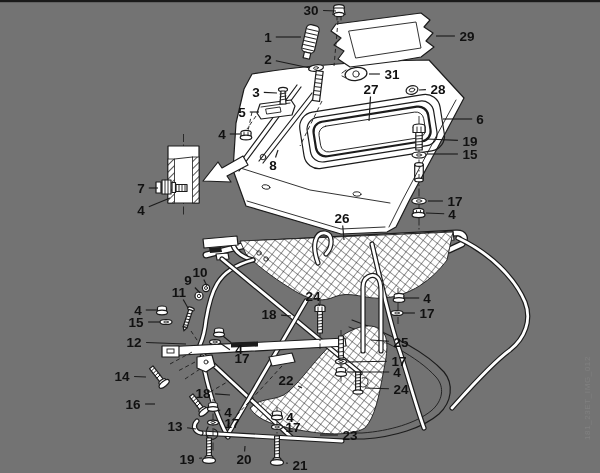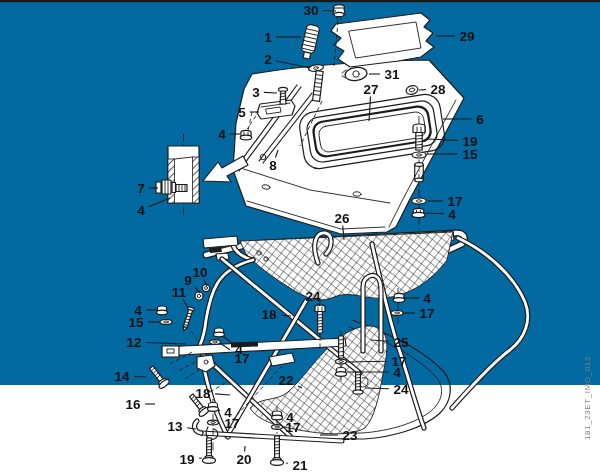--- a/index.html
+++ b/index.html
@@ -4,7 +4,7 @@
 <style>
   html,body{margin:0;padding:0;background:#fff;}
   body{width:600px;height:473px;overflow:hidden;font-family:"Liberation Sans",sans-serif;}
-  #stage{position:relative;width:600px;height:385px;background:#0369a1;}
+  #stage{position:relative;width:600px;height:473px;background:#737373;}
   svg{display:block;}
   .ln{fill:none;stroke:#1c1c1c;stroke-width:1.2;stroke-linecap:round;stroke-linejoin:round;}
   .lnt{fill:none;stroke:#1c1c1c;stroke-width:0.9;stroke-linecap:round;}

